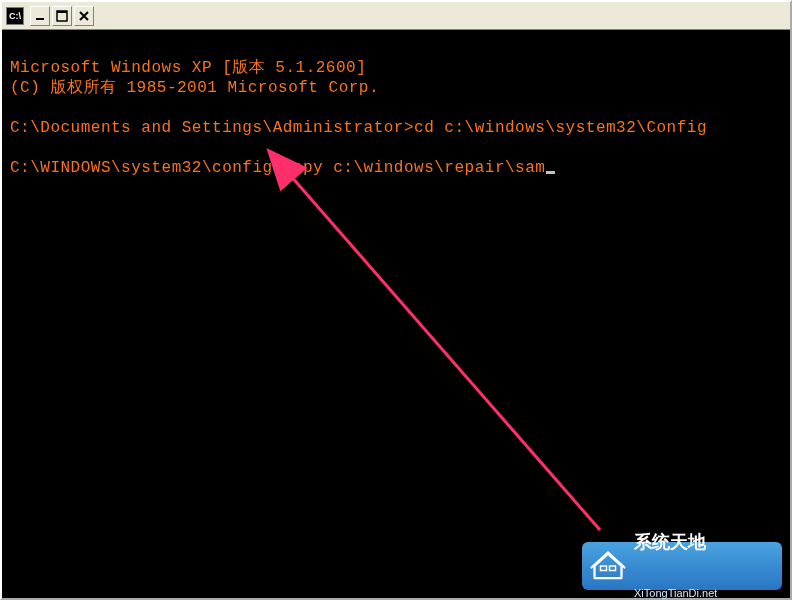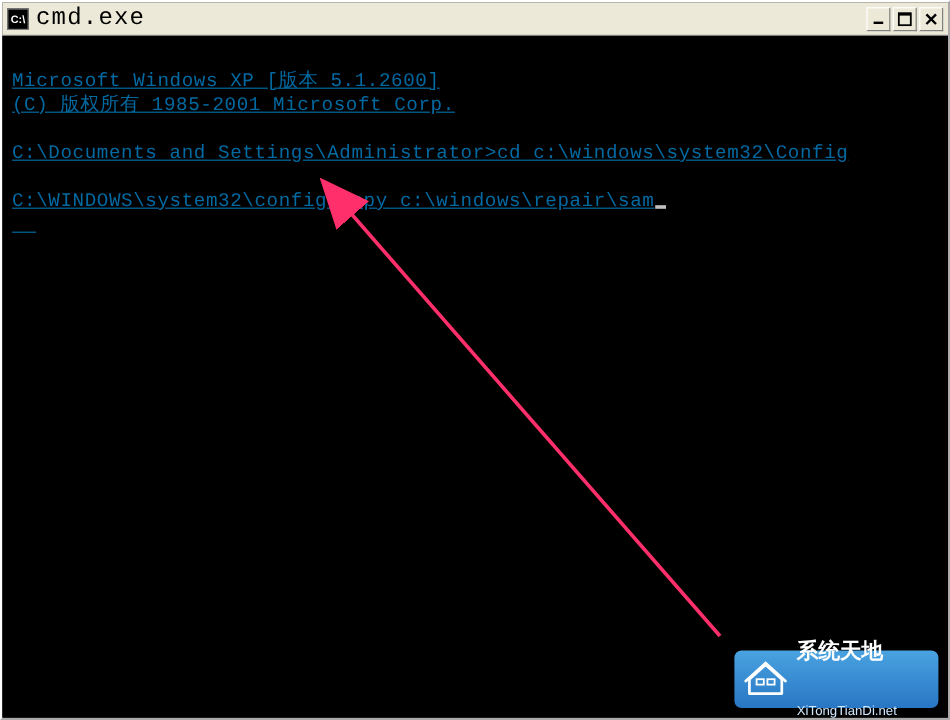--- a/index.html
+++ b/index.html
@@ -146,7 +146,6 @@
 <div class="window">
   <div class="titlebar">
     <div class="app-icon">C:\</div>
-    <div class="title-text">cmd.exe</div>
     <div class="window-controls">
       <div class="win-btn">
         <svg viewBox="0 0 12 12">

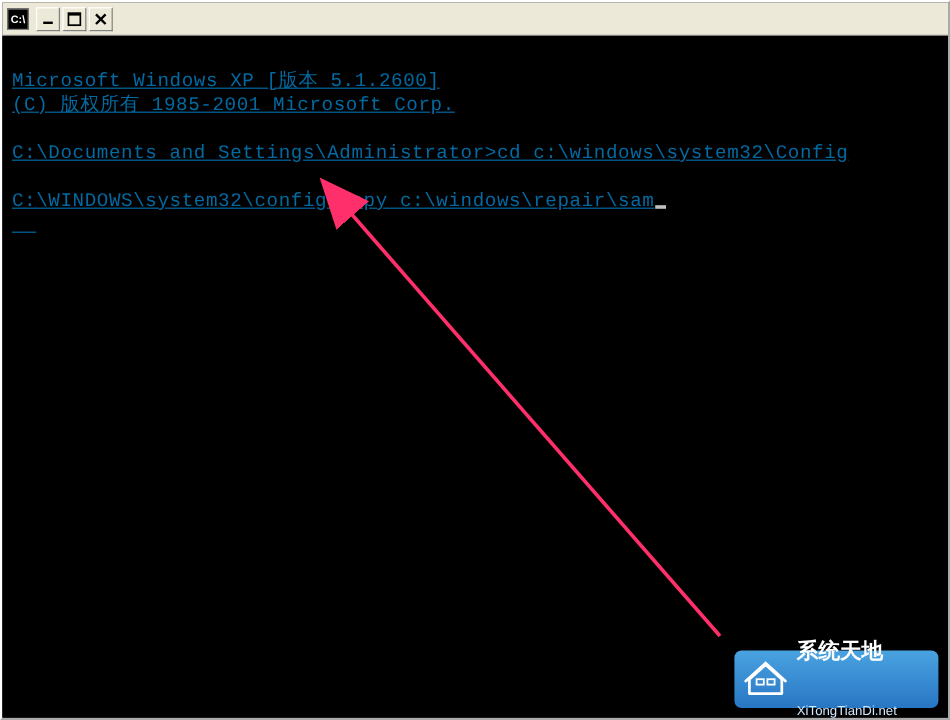--- a/index.html
+++ b/index.html
@@ -72,7 +72,7 @@
   .win-btn svg { width: 12px; height: 12px; }
   .terminal {
     background: #000;
-    color: #0369a1;
+    color: #f97316;
     font-family: "SimSun", "NSimSun", "Courier New", monospace;
     font-size: 16px;
     line-height: 20px;
@@ -82,7 +82,6 @@
     overflow: hidden;
     position: relative;
     letter-spacing: 0.5px;
-    text-decoration: underline;
   }
   .cursor {
     display: inline-block;

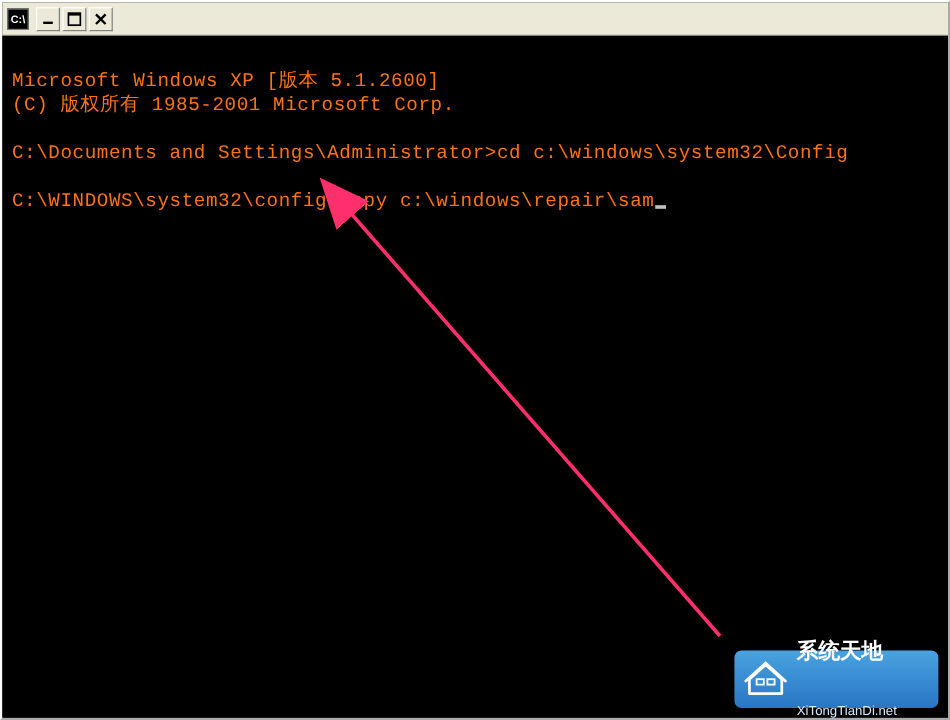--- a/index.html
+++ b/index.html
@@ -105,7 +105,7 @@
     position: absolute;
     bottom: 10px;
     right: 10px;
-    width: 170px;
+    width: 200px;
     height: 48px;
     background: linear-gradient(to bottom, #4aa3e0, #2876c4);
     border-radius: 6px;

